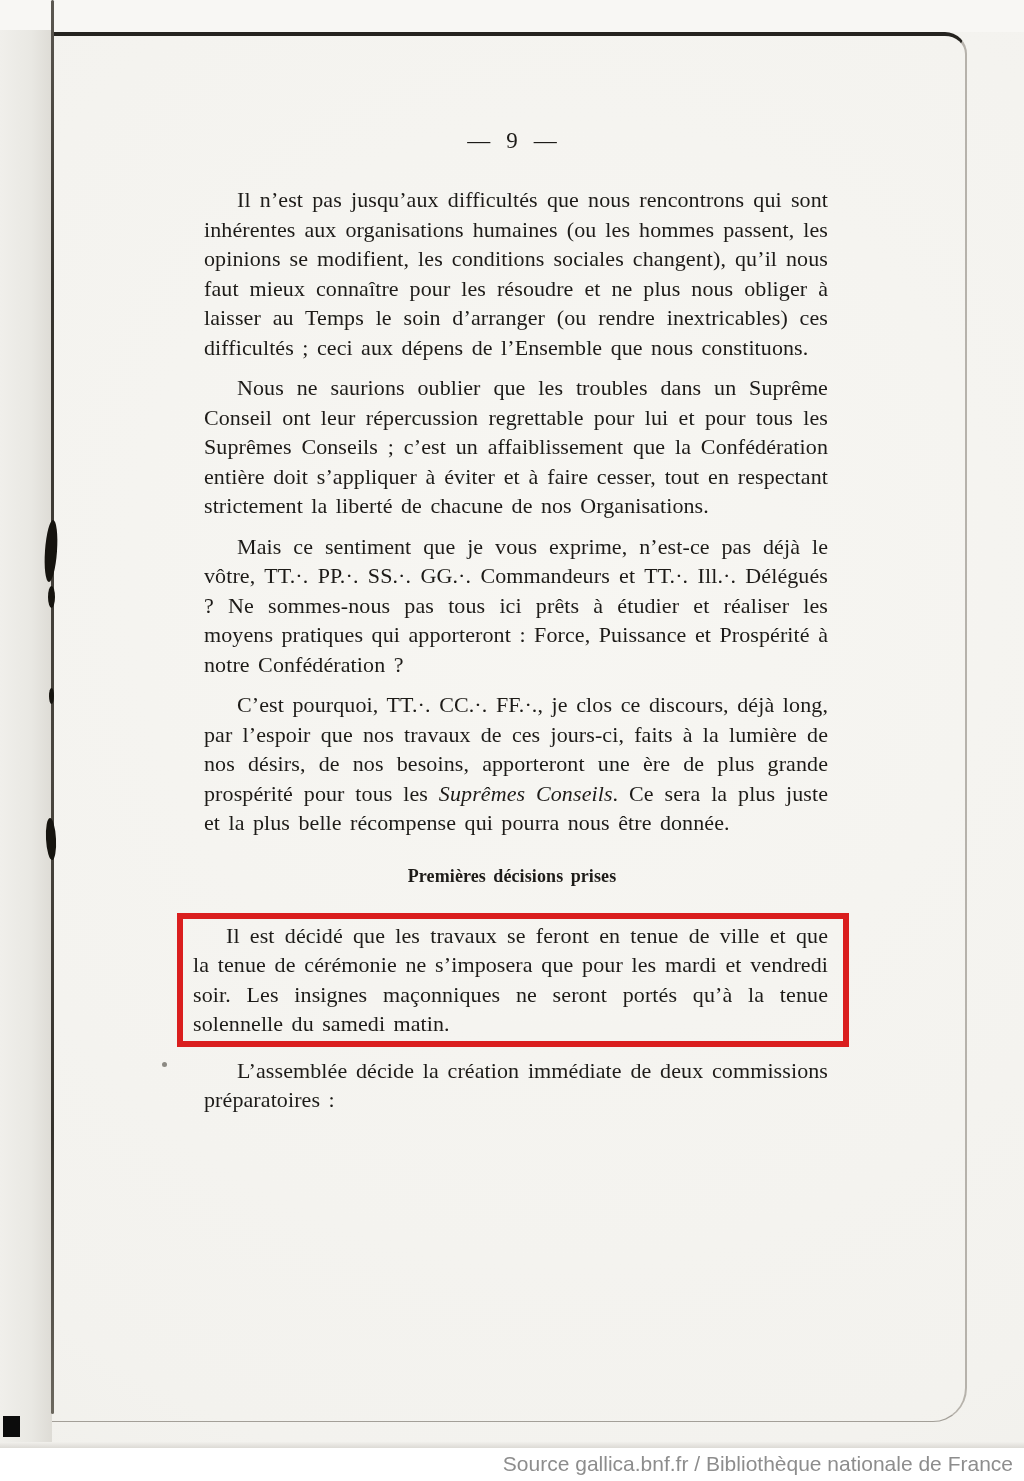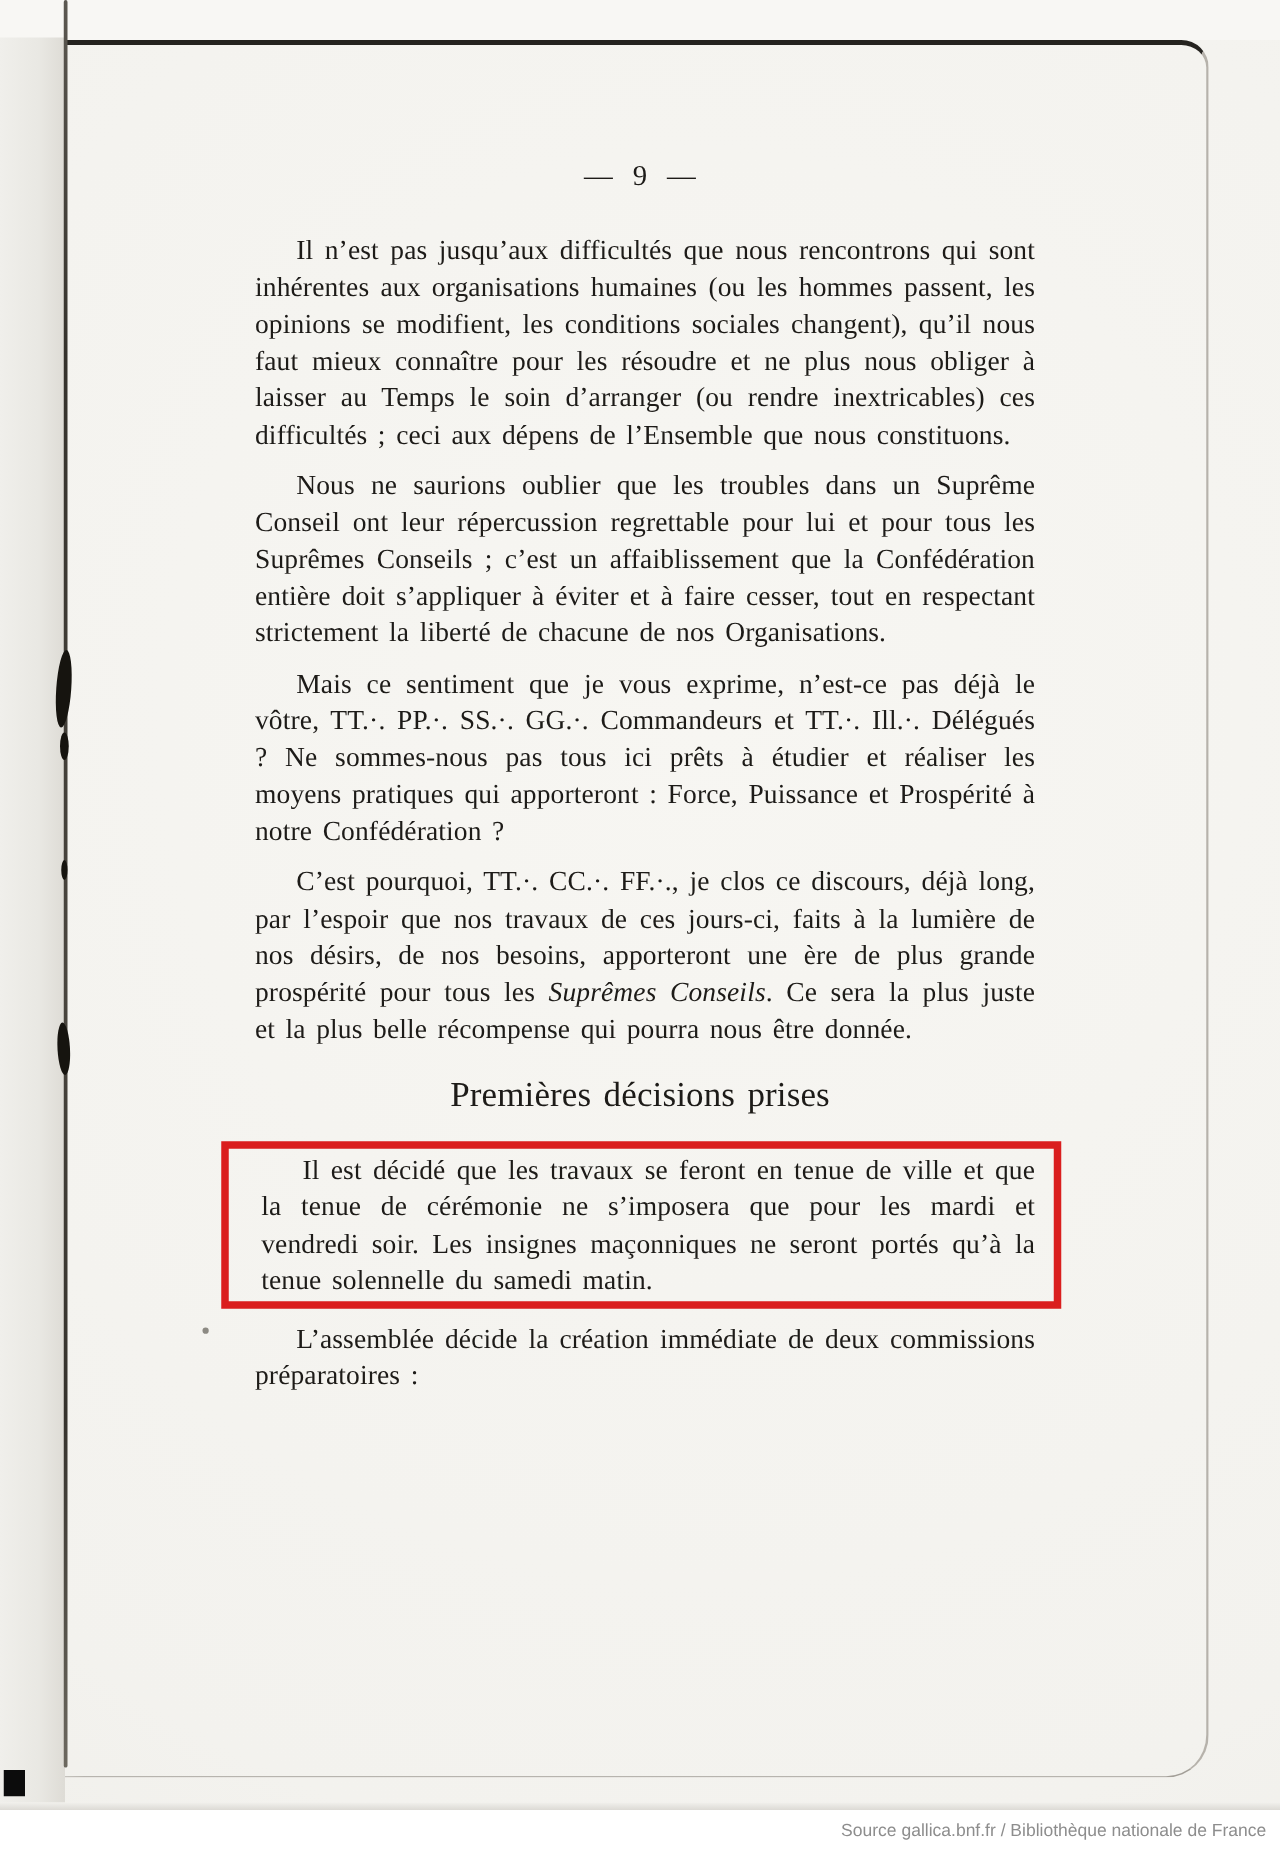--- a/index.html
+++ b/index.html
@@ -67,7 +67,7 @@
   }
   .para{margin:0 0 11px 8px;text-indent:33px;}
   .heading{
-    text-align:center;font-weight:normal;font-size:28px;line-height:29px;
+    text-align:center;font-weight:bold;font-size:18px;line-height:29px;
     margin:24px 0 22px 0;text-indent:0;
   }
   .boxed-wrap{

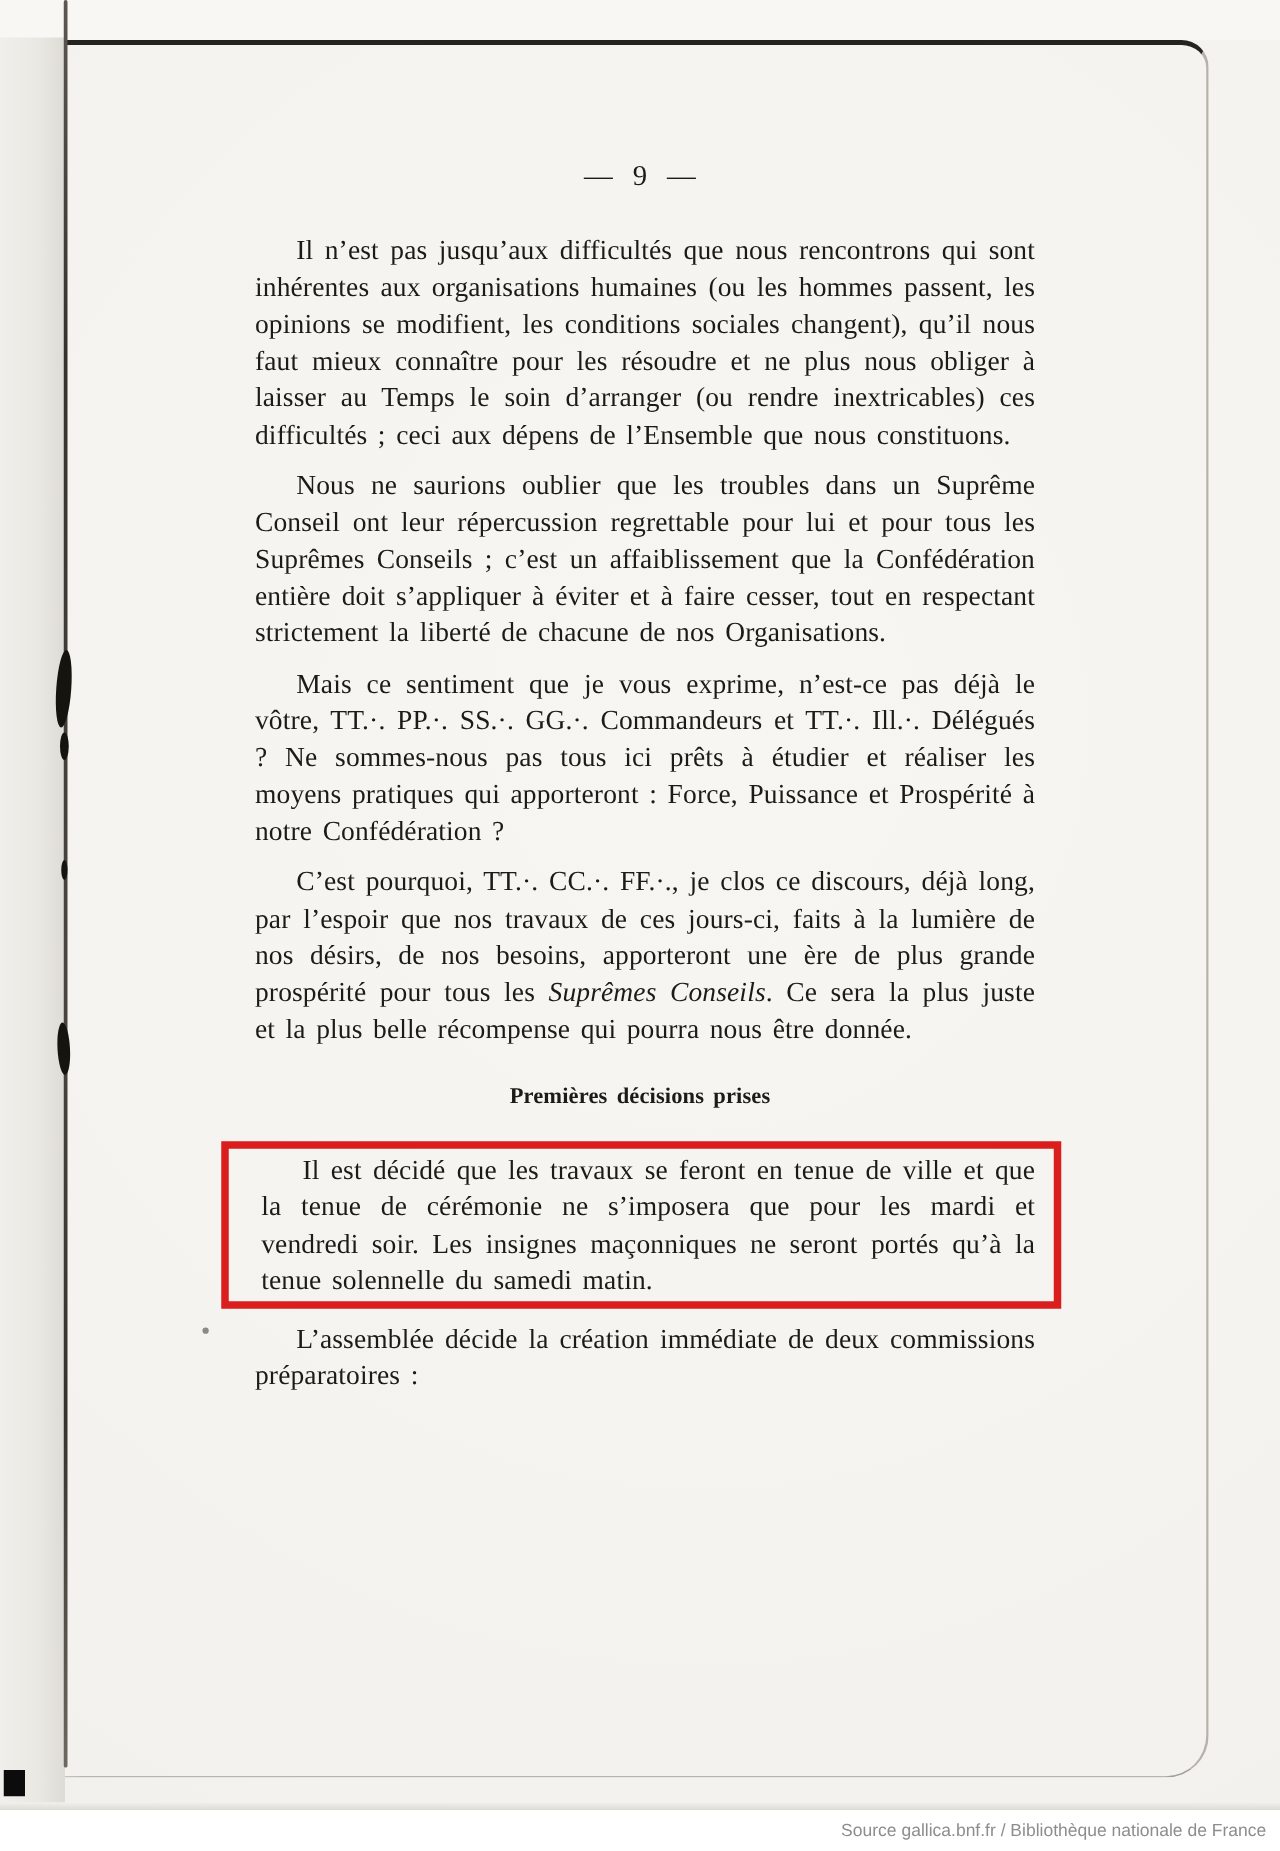--- a/index.html
+++ b/index.html
@@ -74,7 +74,7 @@
     border:6px solid #da1e1e;
     margin:2px 0 9px -19px;
     width:672px;box-sizing:border-box;
-    padding:2px 15px 2px 26px;
+    padding:2px 15px 2px 10px;
   }
   .boxed-wrap .para{margin:0;}
 </style>

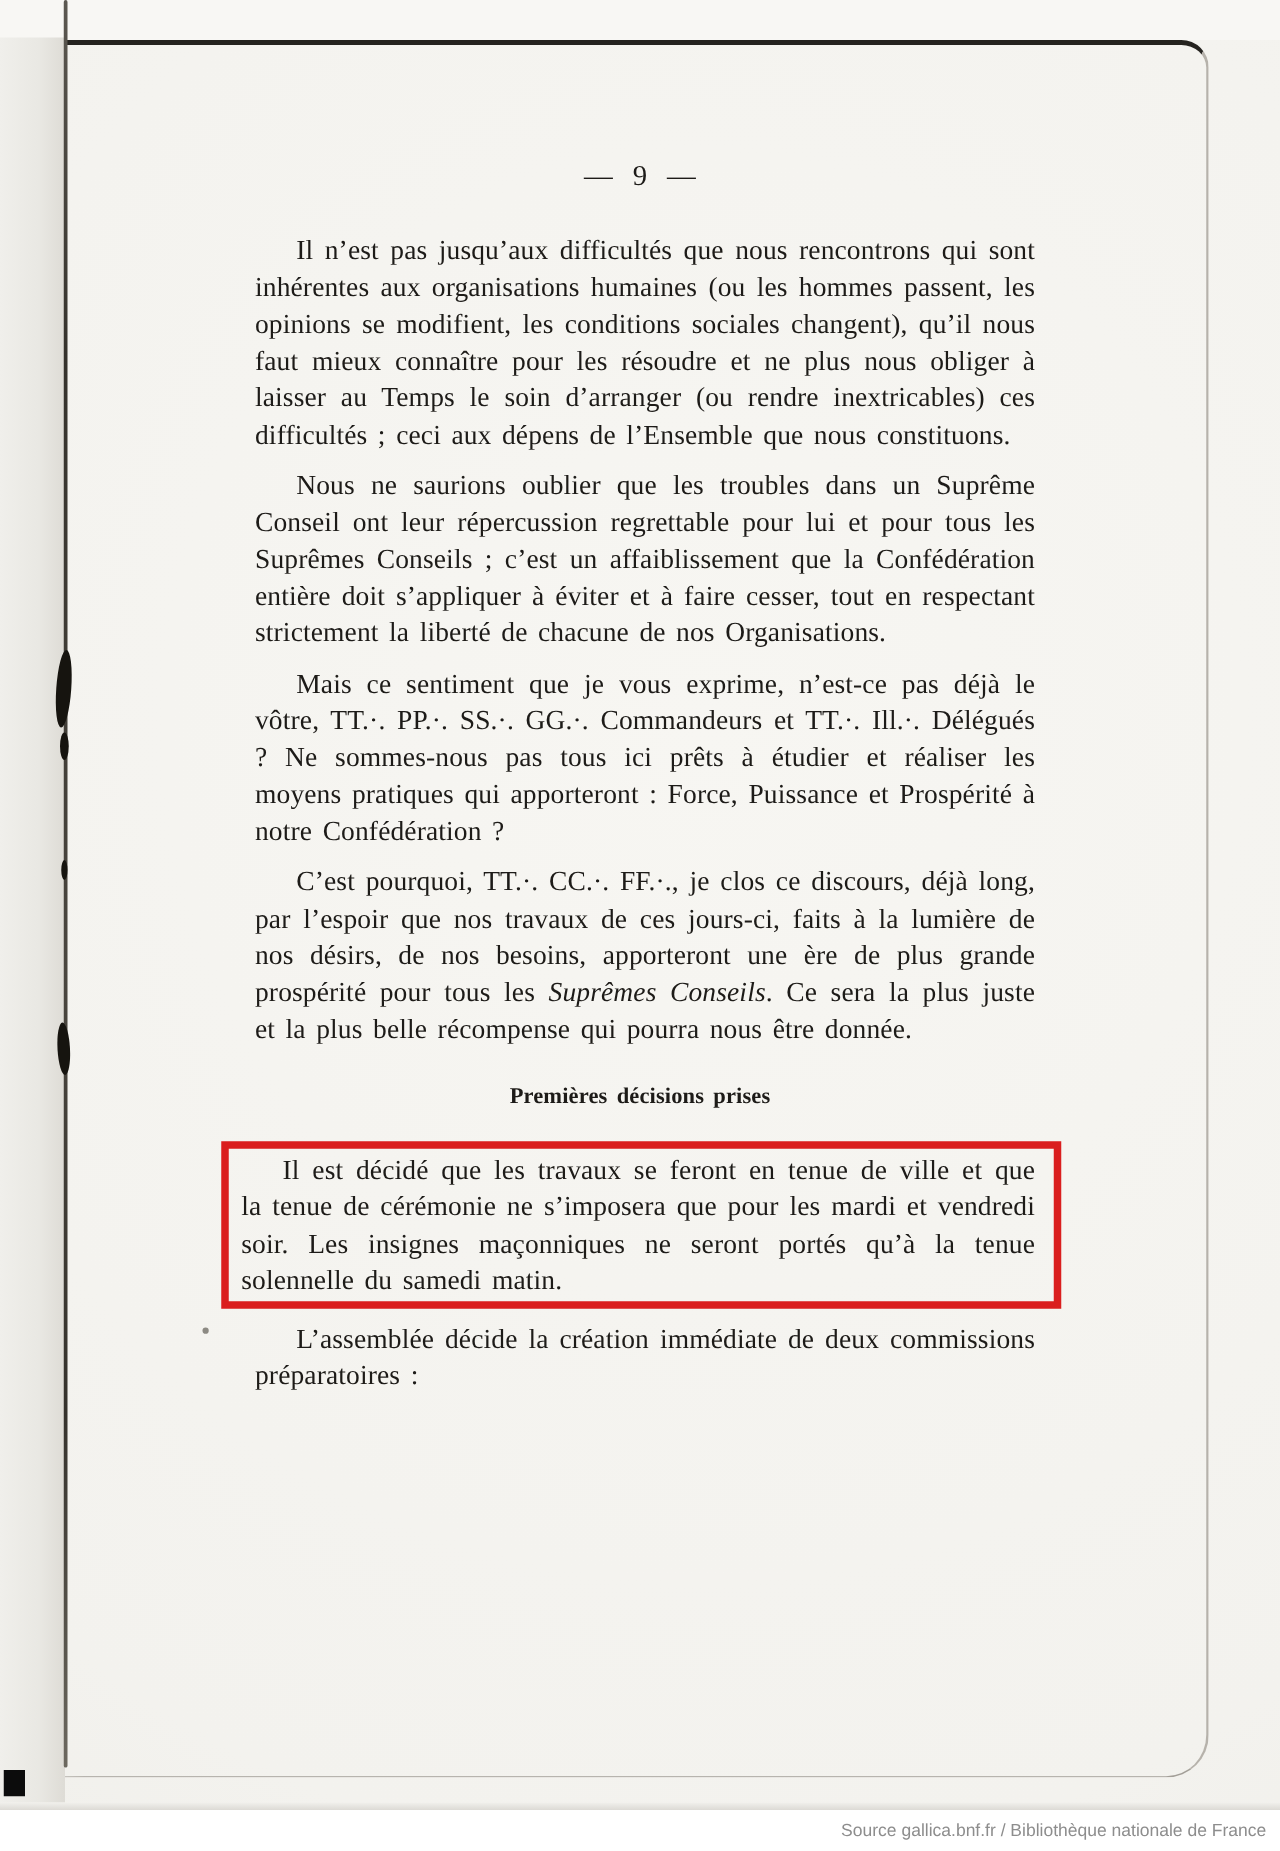--- a/index.html
+++ b/index.html
@@ -52,7 +52,7 @@
   .footer-bar{
     position:absolute;left:0;bottom:0;width:100%;height:33px;background:#ffffff;
     font-family:"Liberation Sans","DejaVu Sans",sans-serif;
-    font-size:14px;line-height:32px;text-align:right;
+    font-size:21px;line-height:32px;text-align:right;
     padding-right:11px;box-sizing:border-box;color:#8d8d8d;
   }
   

